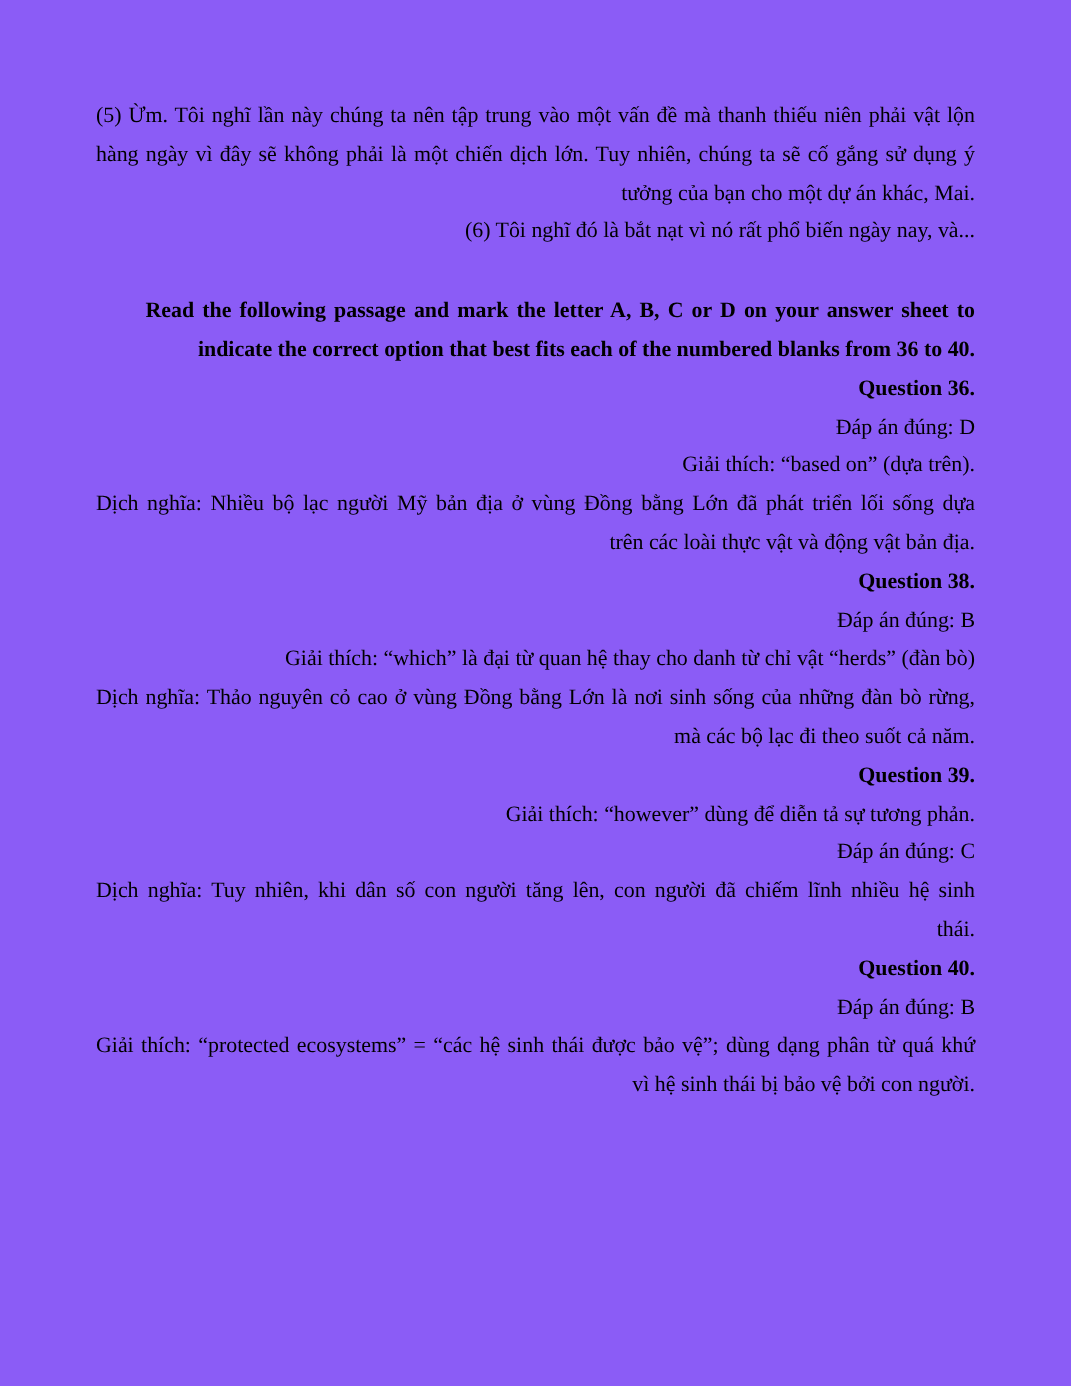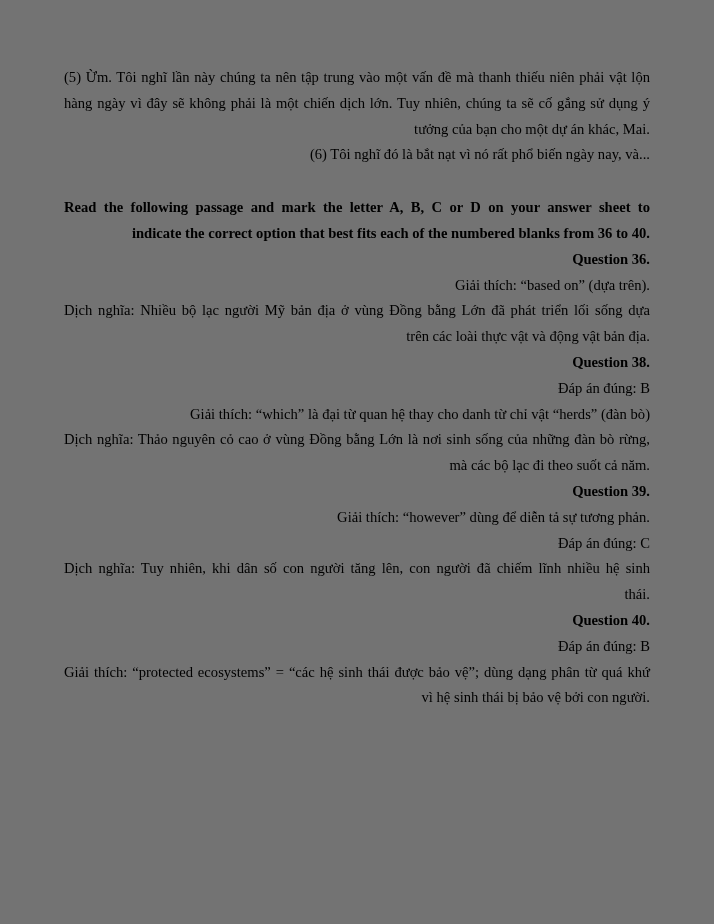--- a/index.html
+++ b/index.html
@@ -19,7 +19,7 @@
     width: 714px;
     height: 924px;
     padding: 65px 64px 0 64px;
-    background: #737373;
+    background: #8b5cf6;
   }
   .line {
     font-size: 14.6px;

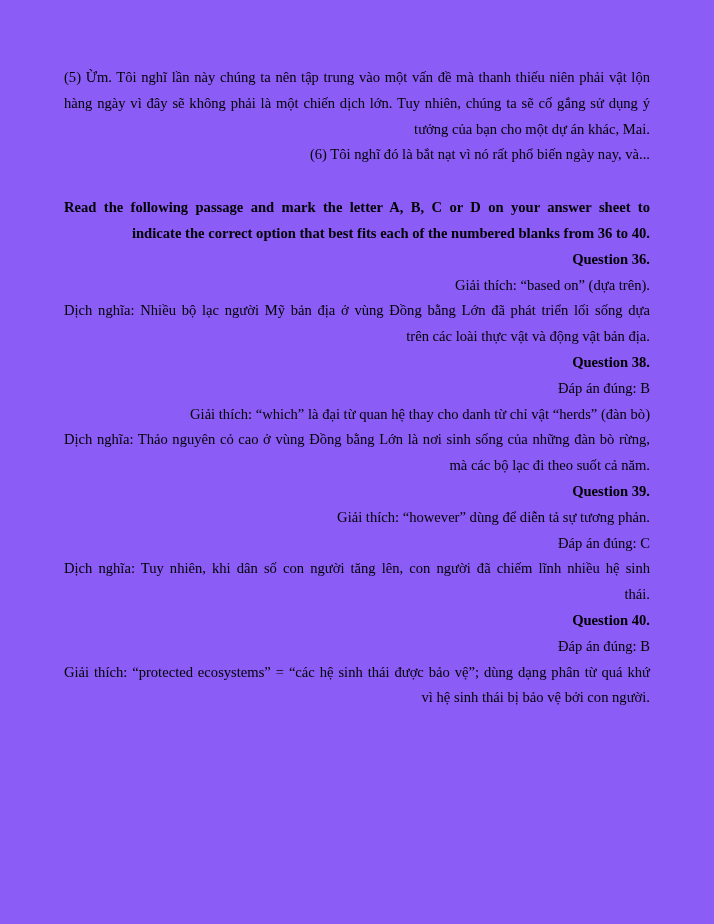--- a/index.html
+++ b/index.html
@@ -37,6 +37,7 @@
   }
   .section-gap {
     margin-top: 27px;
+    margin-left: 33px;
   }
 </style>
 </head>

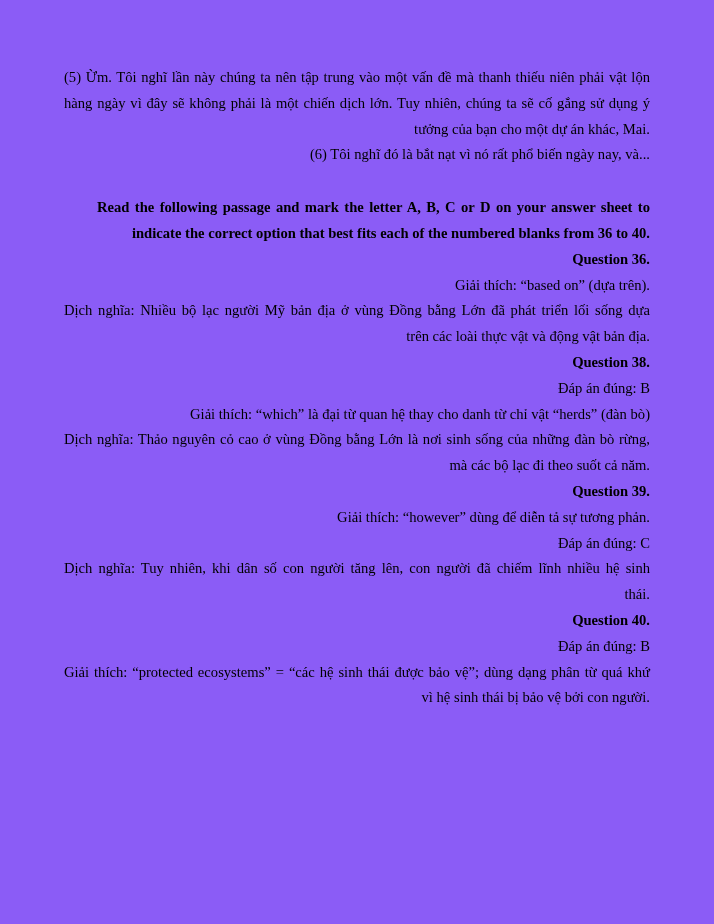--- a/index.html
+++ b/index.html
@@ -59,6 +59,7 @@
 
   <div>
     <div class="line b">Question 36.</div>
+    <div class="line">Đáp án đúng: D</div>
     <div class="line">Giải thích: “based on” (dựa trên).</div>
     <div class="line j">Dịch nghĩa: Nhiều bộ lạc người Mỹ bản địa ở vùng Đồng bằng Lớn đã phát triển lối sống dựa</div>
     <div class="line">trên các loài thực vật và động vật bản địa.</div>

